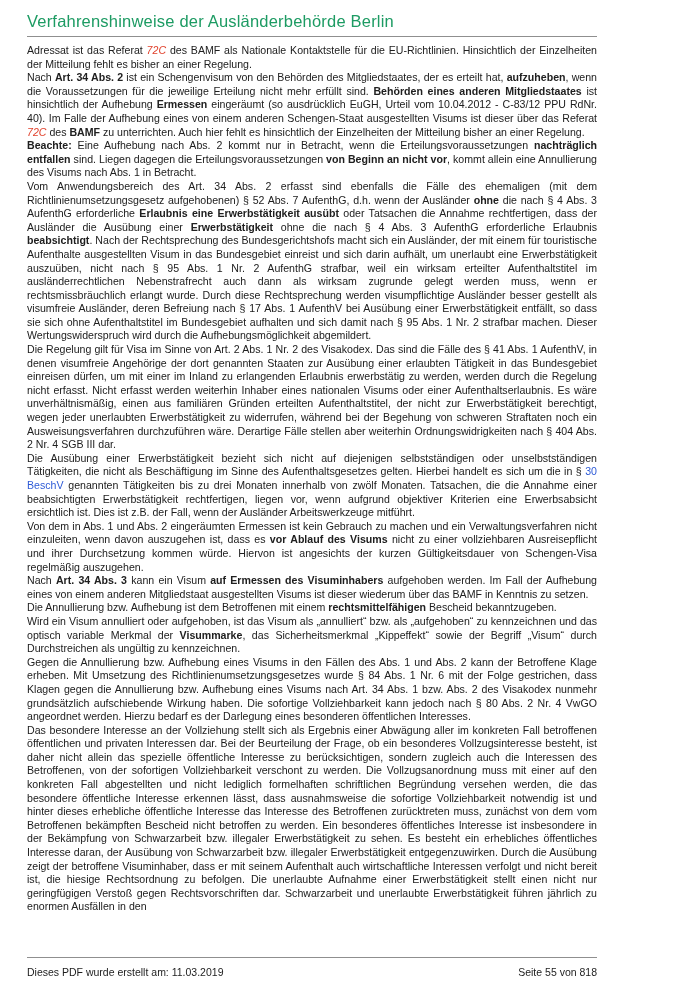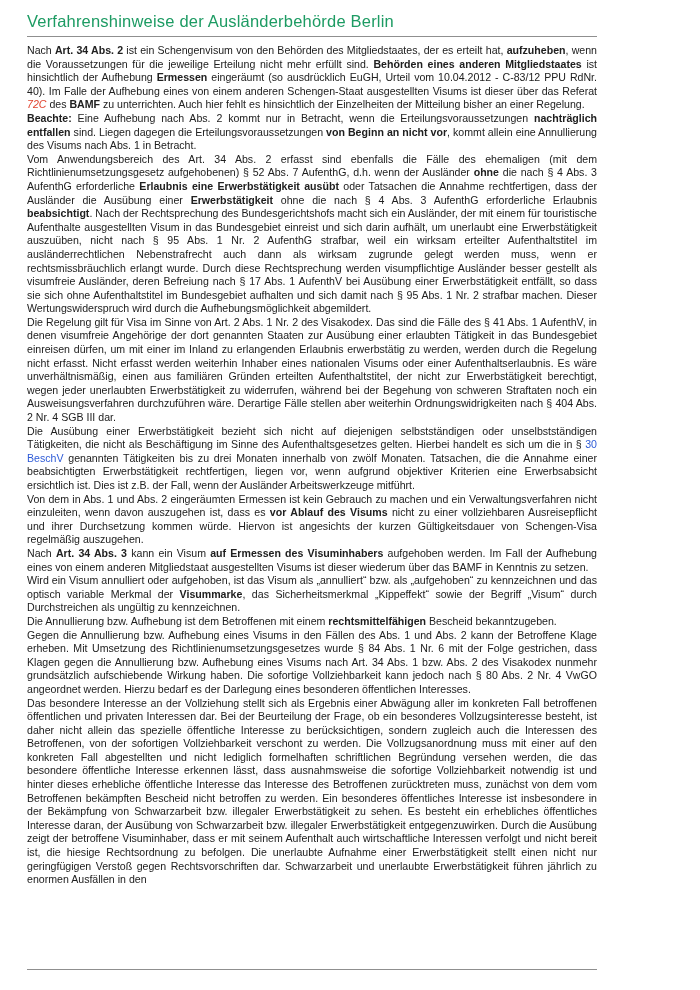--- a/index.html
+++ b/index.html
@@ -59,6 +59,7 @@
   <div class="title">Verfahrenshinweise der Ausländerbehörde Berlin</div>
   <hr class="rule">
   <div class="doc-body">
+      <p class="para"><span>Adressat ist das Referat </span><span class="italic red">72C</span><span> des BAMF als Nationale Kontaktstelle für die EU-Richtlinien. Hinsichtlich der Einzelheiten der Mitteilung fehlt es bisher an einer Regelung.</span></p>
       <p class="para"><span>Nach </span><span class="bold">Art. 34 Abs. 2</span><span> ist ein Schengenvisum von den Behörden des Mitgliedstaates, der es erteilt hat, </span><span class="bold">aufzuheben</span><span>, wenn die Voraussetzungen für die jeweilige Erteilung nicht mehr erfüllt sind. </span><span class="bold">Behörden eines anderen Mitgliedstaates</span><span> ist hinsichtlich der Aufhebung </span><span class="bold">Ermessen</span><span> eingeräumt (so ausdrücklich EuGH, Urteil vom 10.04.2012 - C-83/12 PPU RdNr. 40). Im Falle der Aufhebung eines von einem anderen Schengen-Staat ausgestellten Visums ist dieser über das Referat </span><span class="italic red">72C</span><span> des </span><span class="bold">BAMF</span><span> zu unterrichten. Auch hier fehlt es hinsichtlich der Einzelheiten der Mitteilung bisher an einer Regelung.</span></p>
       <p class="para"><span class="bold">Beachte:</span><span> Eine Aufhebung nach Abs. 2 kommt nur in Betracht, wenn die Erteilungsvoraussetzungen </span><span class="bold">nachträglich entfallen</span><span> sind. Liegen dagegen die Erteilungsvoraussetzungen </span><span class="bold">von Beginn an nicht vor</span><span>, kommt allein eine Annullierung des Visums nach Abs. 1 in Betracht.</span></p>
       <p class="para"><span>Vom Anwendungsbereich des Art. 34 Abs. 2 erfasst sind ebenfalls die Fälle des ehemaligen (mit dem Richtlinienumsetzungsgesetz aufgehobenen) § 52 Abs. 7 AufenthG, d.h. wenn der Ausländer </span><span class="bold">ohne</span><span> die nach § 4 Abs. 3 AufenthG erforderliche </span><span class="bold">Erlaubnis eine Erwerbstätigkeit ausübt</span><span> oder Tatsachen die Annahme rechtfertigen, dass der Ausländer die Ausübung einer </span><span class="bold">Erwerbstätigkeit</span><span> ohne die nach § 4 Abs. 3 AufenthG erforderliche Erlaubnis </span><span class="bold">beabsichtigt</span><span>. Nach der Rechtsprechung des Bundesgerichtshofs macht sich ein Ausländer, der mit einem für touristische Aufenthalte ausgestellten Visum in das Bundesgebiet einreist und sich darin aufhält, um unerlaubt eine Erwerbstätigkeit auszuüben, nicht nach § 95 Abs. 1 Nr. 2 AufenthG strafbar, weil ein wirksam erteilter Aufenthaltstitel im ausländerrechtlichen Nebenstrafrecht auch dann als wirksam zugrunde gelegt werden muss, wenn er rechtsmissbräuchlich erlangt wurde. Durch diese Rechtsprechung werden visumpflichtige Ausländer besser gestellt als visumfreie Ausländer, deren Befreiung nach § 17 Abs. 1 AufenthV bei Ausübung einer Erwerbstätigkeit entfällt, so dass sie sich ohne Aufenthaltstitel im Bundesgebiet aufhalten und sich damit nach § 95 Abs. 1 Nr. 2 strafbar machen. Dieser Wertungswiderspruch wird durch die Aufhebungsmöglichkeit abgemildert.</span></p>

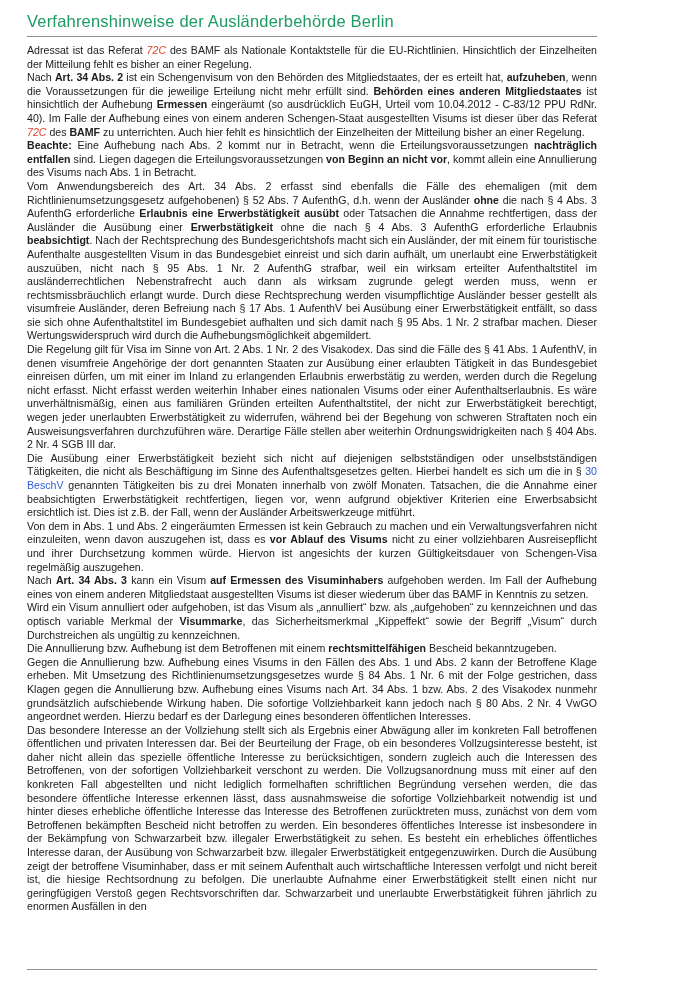--- a/index.html
+++ b/index.html
@@ -67,8 +67,8 @@
       <p class="para"><span>Die Ausübung einer Erwerbstätigkeit bezieht sich nicht auf diejenigen selbstständigen oder unselbstständigen Tätigkeiten, die nicht als Beschäftigung im Sinne des Aufenthaltsgesetzes gelten. Hierbei handelt es sich um die in § </span><span class="blue">30 BeschV</span><span> genannten Tätigkeiten bis zu drei Monaten innerhalb von zwölf Monaten. Tatsachen, die die Annahme einer beabsichtigten Erwerbstätigkeit rechtfertigen, liegen vor, wenn aufgrund objektiver Kriterien eine Erwerbsabsicht ersichtlich ist. Dies ist z.B. der Fall, wenn der Ausländer Arbeitswerkzeuge mitführt.</span></p>
       <p class="para"><span>Von dem in Abs. 1 und Abs. 2 eingeräumten Ermessen ist kein Gebrauch zu machen und ein Verwaltungsverfahren nicht einzuleiten, wenn davon auszugehen ist, dass es </span><span class="bold">vor Ablauf des Visums</span><span> nicht zu einer vollziehbaren Ausreisepflicht und ihrer Durchsetzung kommen würde. Hiervon ist angesichts der kurzen Gültigkeitsdauer von Schengen-Visa regelmäßig auszugehen.</span></p>
       <p class="para"><span>Nach </span><span class="bold">Art. 34 Abs. 3</span><span> kann ein Visum </span><span class="bold">auf Ermessen des Visuminhabers</span><span> aufgehoben werden. Im Fall der Aufhebung eines von einem anderen Mitgliedstaat ausgestellten Visums ist dieser wiederum über das BAMF in Kenntnis zu setzen.</span></p>
+      <p class="para"><span>Die Annullierung bzw. Aufhebung ist dem Betroffenen mit einem </span><span class="bold">rechtsmittelfähigen</span><span> Bescheid bekanntzugeben.</span></p>
       <p class="para"><span>Wird ein Visum annulliert oder aufgehoben, ist das Visum als „annulliert“ bzw. als „aufgehoben“ zu kennzeichnen und das optisch variable Merkmal der </span><span class="bold">Visummarke</span><span>, das Sicherheitsmerkmal „Kippeffekt“ sowie der Begriff „Visum“ durch Durchstreichen als ungültig zu kennzeichnen.</span></p>
-      <p class="para"><span>Die Annullierung bzw. Aufhebung ist dem Betroffenen mit einem </span><span class="bold">rechtsmittelfähigen</span><span> Bescheid bekanntzugeben.</span></p>
       <p class="para"><span>Gegen die Annullierung bzw. Aufhebung eines Visums in den Fällen des Abs. 1 und Abs. 2 kann der Betroffene Klage erheben. Mit Umsetzung des Richtlinienumsetzungsgesetzes wurde § 84 Abs. 1 Nr. 6 mit der Folge gestrichen, dass Klagen gegen die Annullierung bzw. Aufhebung eines Visums nach Art. 34 Abs. 1 bzw. Abs. 2 des Visakodex nunmehr grundsätzlich aufschiebende Wirkung haben. Die sofortige Vollziehbarkeit kann jedoch nach § 80 Abs. 2 Nr. 4 VwGO angeordnet werden. Hierzu bedarf es der Darlegung eines besonderen öffentlichen Interesses.</span></p>
       <p class="para"><span>Das besondere Interesse an der Vollziehung stellt sich als Ergebnis einer Abwägung aller im konkreten Fall betroffenen öffentlichen und privaten Interessen dar. Bei der Beurteilung der Frage, ob ein besonderes Vollzugsinteresse besteht, ist daher nicht allein das spezielle öffentliche Interesse zu berücksichtigen, sondern zugleich auch die Interessen des Betroffenen, von der sofortigen Vollziehbarkeit verschont zu werden. Die Vollzugsanordnung muss mit einer auf den konkreten Fall abgestellten und nicht lediglich formelhaften schriftlichen Begründung versehen werden, die das besondere öffentliche Interesse erkennen lässt, dass ausnahmsweise die sofortige Vollziehbarkeit notwendig ist und hinter dieses erhebliche öffentliche Interesse das Interesse des Betroffenen zurücktreten muss, zunächst von dem vom Betroffenen bekämpften Bescheid nicht betroffen zu werden. Ein besonderes öffentliches Interesse ist insbesondere in der Bekämpfung von Schwarzarbeit bzw. illegaler Erwerbstätigkeit zu sehen. Es besteht ein erhebliches öffentliches Interesse daran, der Ausübung von Schwarzarbeit bzw. illegaler Erwerbstätigkeit entgegenzuwirken. Durch die Ausübung zeigt der betroffene Visuminhaber, dass er mit seinem Aufenthalt auch wirtschaftliche Interessen verfolgt und nicht bereit ist, die hiesige Rechtsordnung zu befolgen. Die unerlaubte Aufnahme einer Erwerbstätigkeit stellt einen nicht nur geringfügigen Verstoß gegen Rechtsvorschriften dar. Schwarzarbeit und unerlaubte Erwerbstätigkeit führen jährlich zu enormen Ausfällen in den</span></p>
     </div>

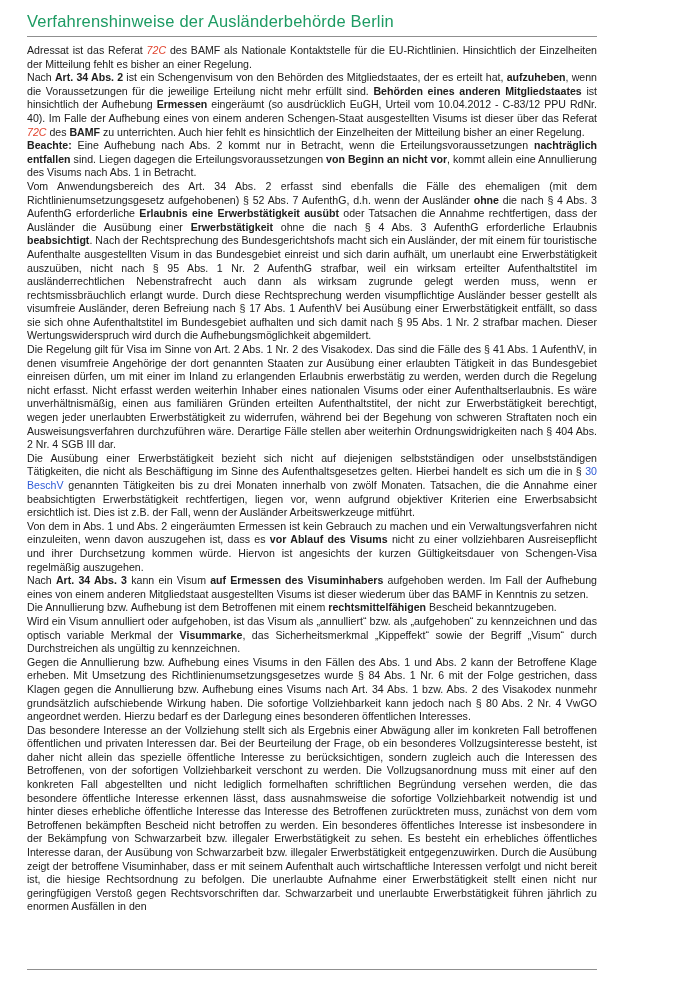--- a/index.html
+++ b/index.html
@@ -75,6 +75,10 @@
 
   <div class="footer">
     <hr class="rule">
+    <div class="footer-row">
+      <span>Dieses PDF wurde erstellt am: 11.03.2019</span>
+      <span>Seite 55 von 818</span>
+    </div>
   </div>
 </div>
 

